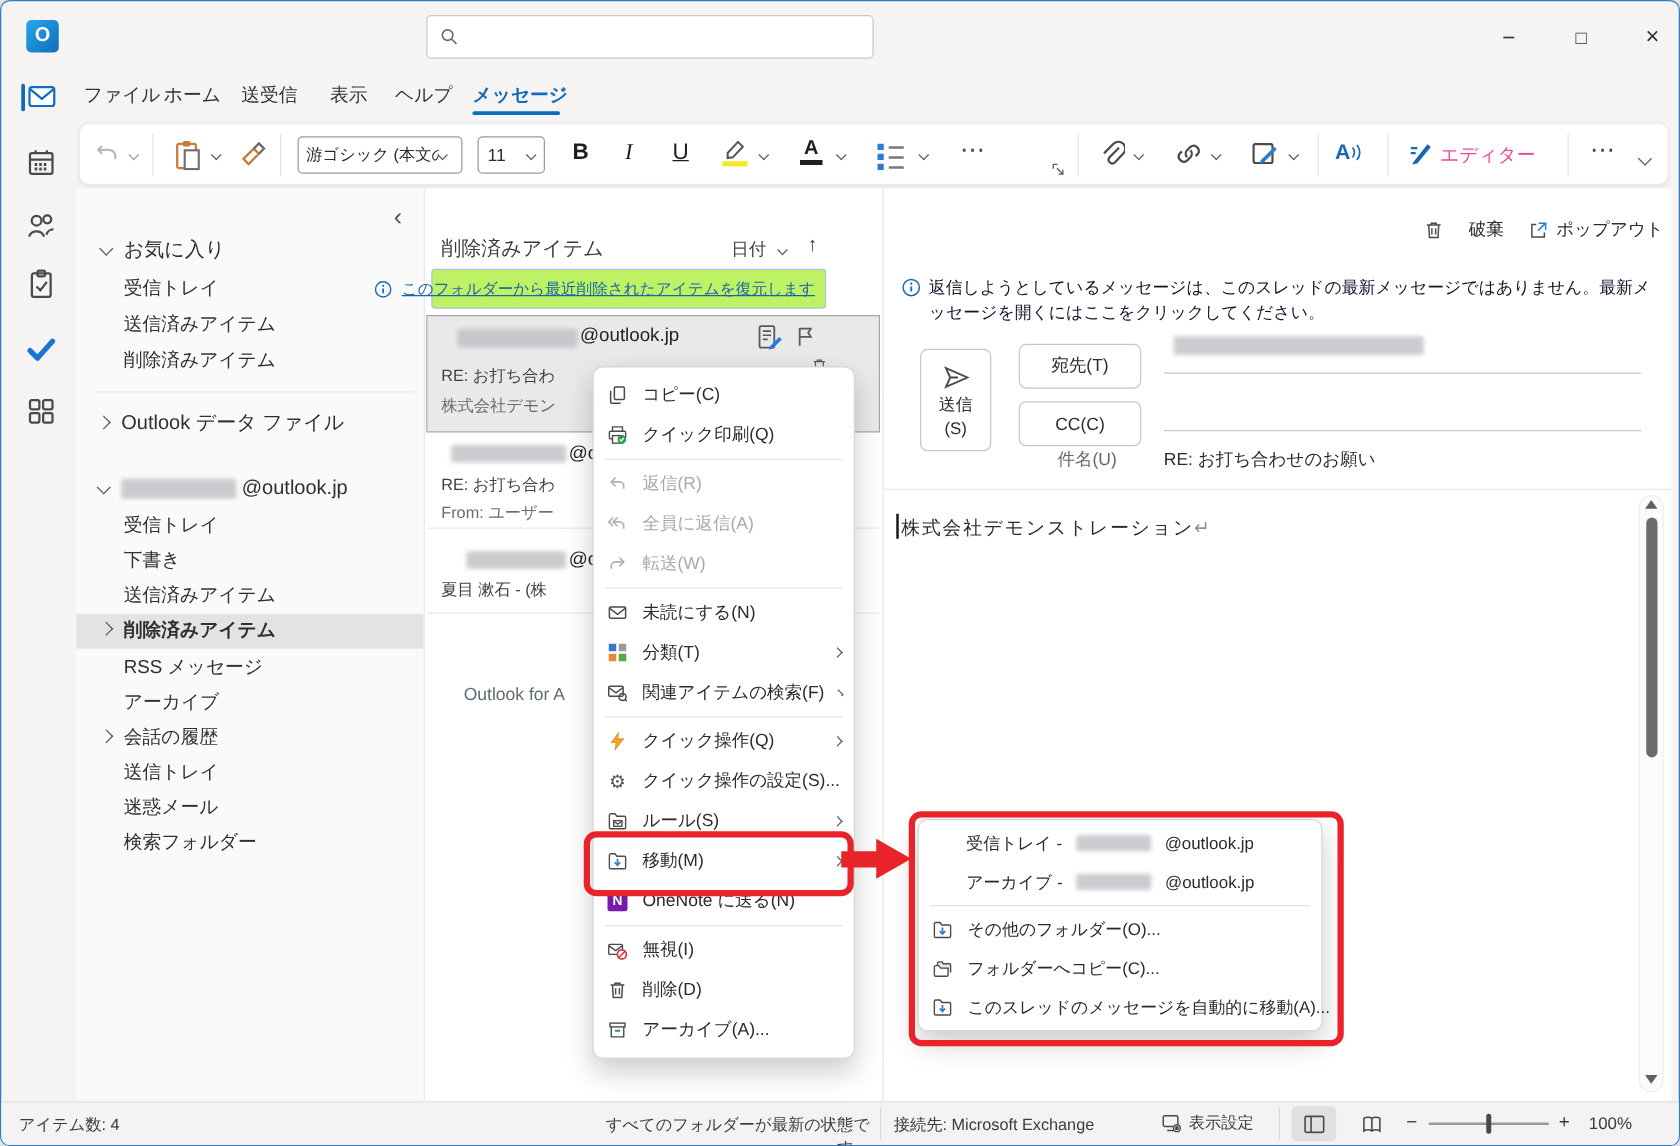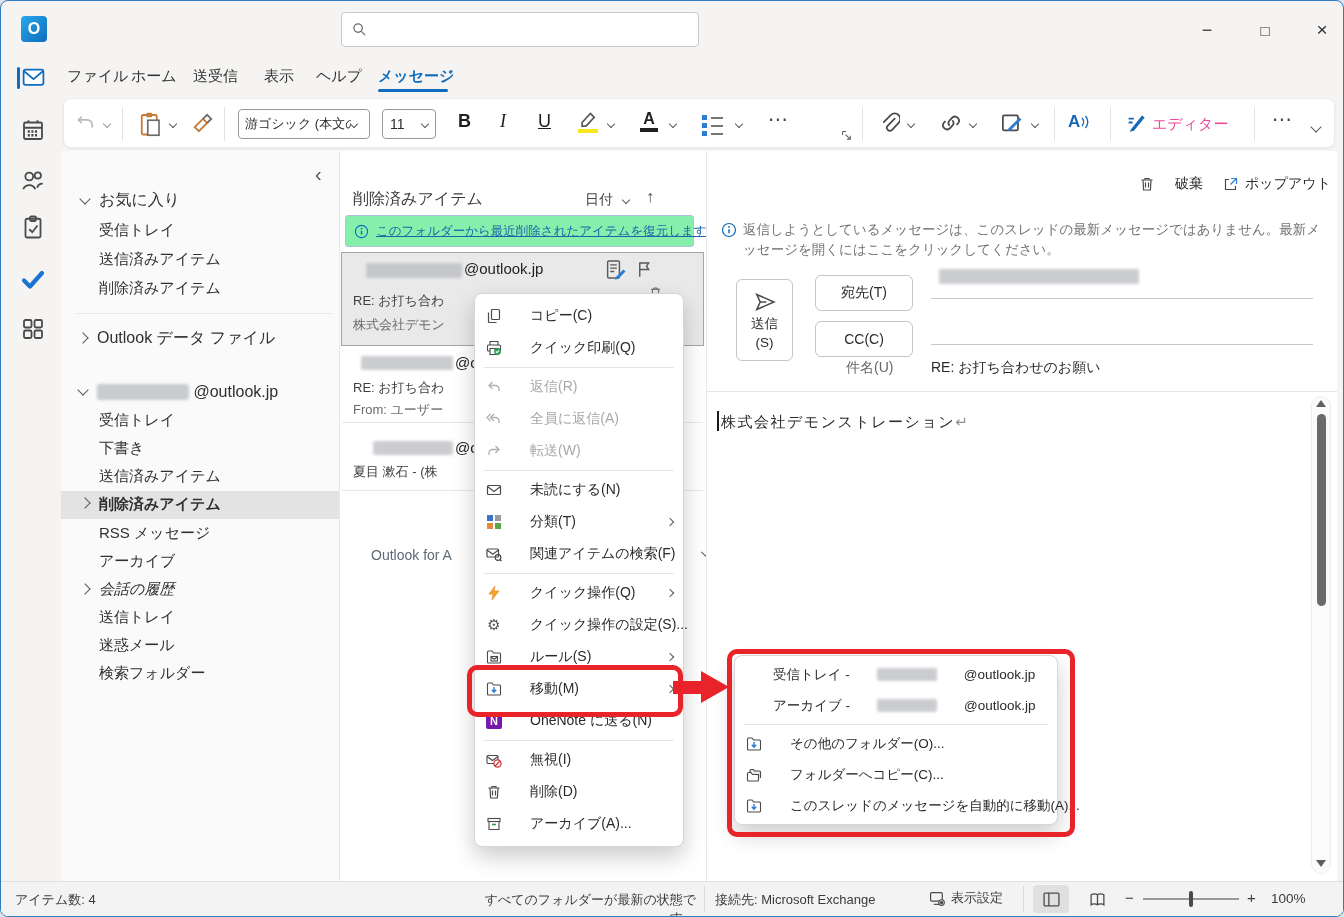--- a/index.html
+++ b/index.html
@@ -246,7 +246,7 @@
   <i class="cv sm ab" style="left:622px;top:196px;"></i>
   <div class="ab" style="left:645px;top:187px;font-size:16px;color:#444;">↑</div>
 
-  <div class="ab" style="left:344px;top:214px;width:349px;height:32px;border:1px solid #abc4dd;border-radius:3px;background:#86efac;display:flex;align-items:center;padding:0 8px;gap:7px;box-sizing:border-box;">
+  <div class="ab" style="left:344px;top:214px;width:316px;height:32px;border:1px solid #abc4dd;border-radius:3px;background:#bef264;display:flex;align-items:center;padding:0 8px;gap:7px;box-sizing:border-box;justify-content:flex-end;">
     <span>
           <svg width="15" height="15" viewBox="0 0 16 16" fill="none">
             <circle cx="8" cy="8" r="6.5" stroke="#0f6cbd" stroke-width="1.2"></circle>

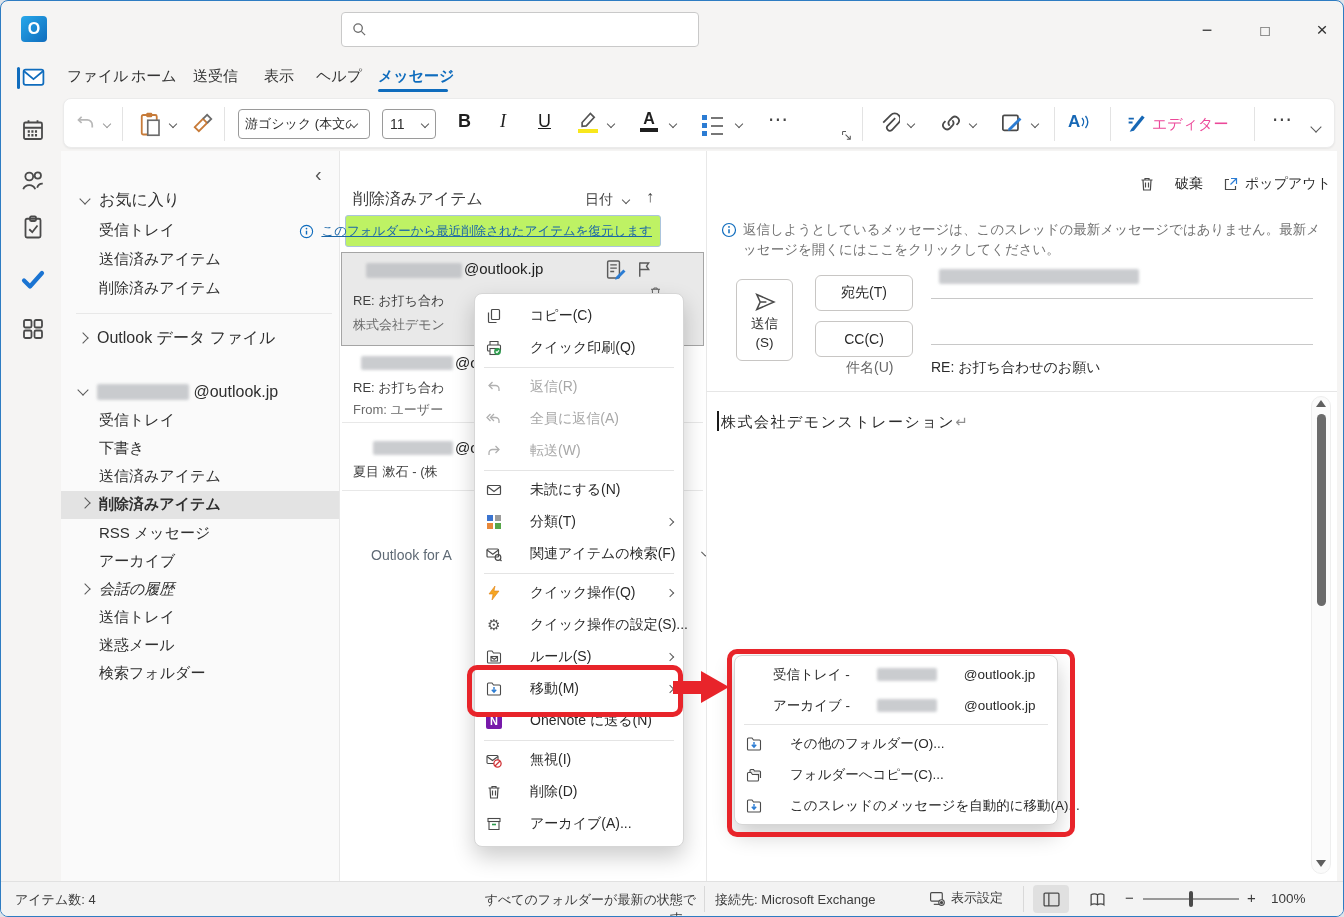--- a/index.html
+++ b/index.html
@@ -320,7 +320,7 @@
           <circle cx="8" cy="4.9" r="0.9" fill="#0f6cbd"></circle>
         </svg>
       </span>
-  <div class="ab" style="left:742px;top:219px;width:578px;font-size:13.5px;line-height:19.5px;color:#737373;">返信しようとしているメッセージは、このスレッドの最新メッセージではありません。最新メッセージを開くにはここをクリックしてください。</div>
+  <div class="ab" style="left:742px;top:219px;width:578px;font-size:13.5px;line-height:19.5px;color:#0f172a;">返信しようとしているメッセージは、このスレッドの最新メッセージではありません。最新メッセージを開くにはここをクリックしてください。</div>
 
   <div class="ab btn" style="left:735px;top:262px;width:57px;height:82px;flex-direction:column;gap:2px;">
     <svg width="24" height="22" viewBox="0 0 16 16" fill="none" stroke="#4a4a4a" stroke-width="1.1">

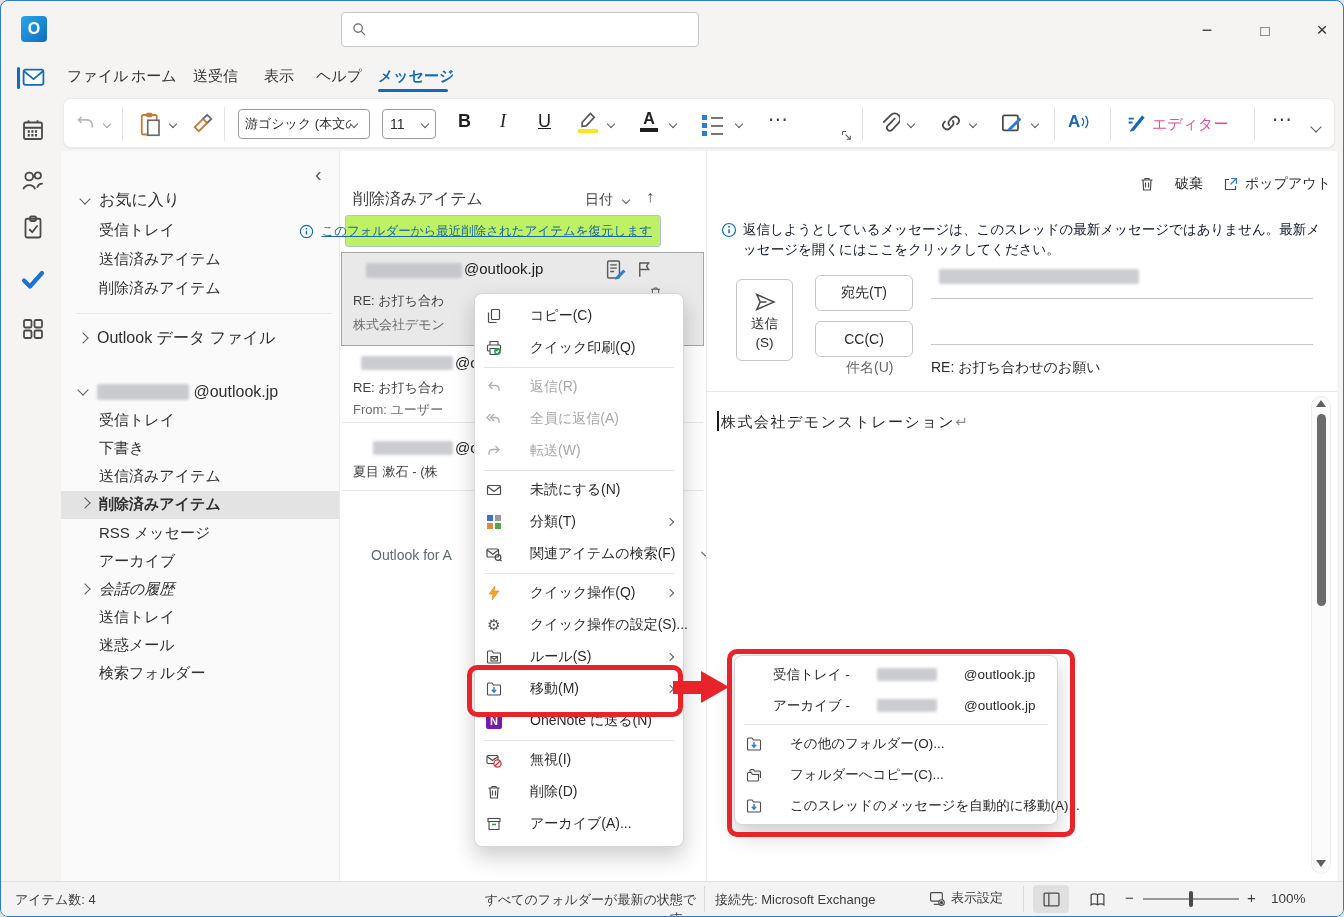--- a/index.html
+++ b/index.html
@@ -13,7 +13,7 @@
   .cv.gray{border-color:#9a9a9a;}
   .redact{display:inline-block;background:#b9bcc0;border-radius:2px;filter:blur(1.5px);opacity:.75;}
   .btn{box-sizing:border-box;border:1px solid #c8c6c4;border-radius:6px;background:#fff;display:flex;align-items:center;justify-content:center;margin-top:16px;}
-  .mi{display:flex;align-items:center;height:32px;padding:0 10px 0 10px;gap:27px;font-size:14px;color:#2a2a2a;}
+  .mi{display:flex;align-items:center;height:32px;padding:0 10px 0 10px;gap:11px;font-size:14px;color:#2a2a2a;}
   .mi .lb{white-space:nowrap;}
   .mi .ar{margin-left:auto;}
   .mi.dis{color:#a8a8a8;}

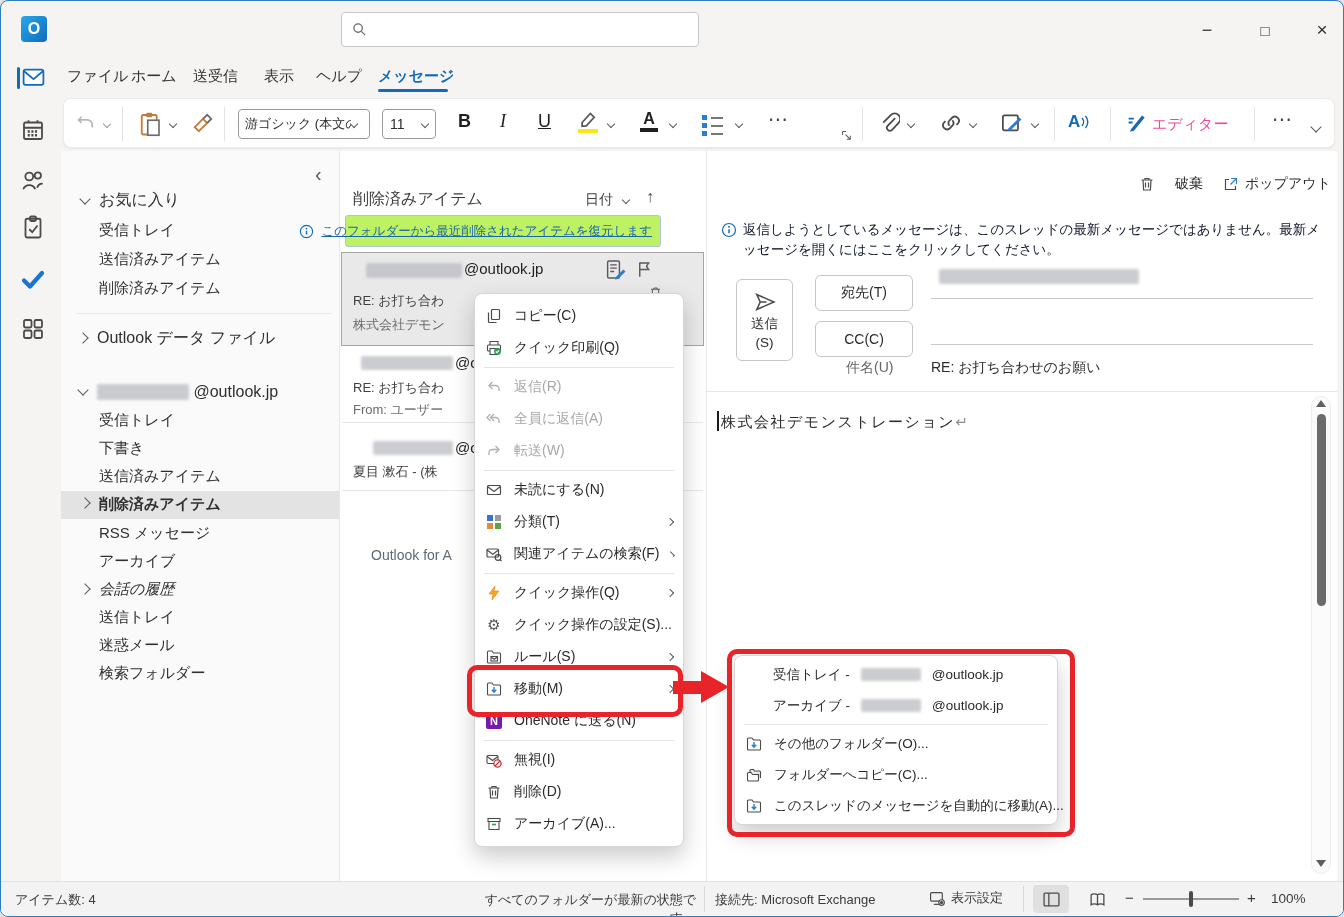--- a/index.html
+++ b/index.html
@@ -235,7 +235,7 @@
   <div class="ab fold" style="left:98px;top:523px;">RSS メッセージ</div>
   <div class="ab fold" style="left:98px;top:551px;">アーカイブ</div>
   <i class="cv r ab" style="left:80px;top:584px;"></i>
-  <div class="ab fold" style="left:98px;top:579px;font-style:italic;">会話の履歴</div>
+  <div class="ab fold" style="left:98px;top:579px;">会話の履歴</div>
   <div class="ab fold" style="left:98px;top:607px;">送信トレイ</div>
   <div class="ab fold" style="left:98px;top:635px;">迷惑メール</div>
   <div class="ab fold" style="left:98px;top:663px;">検索フォルダー</div>

